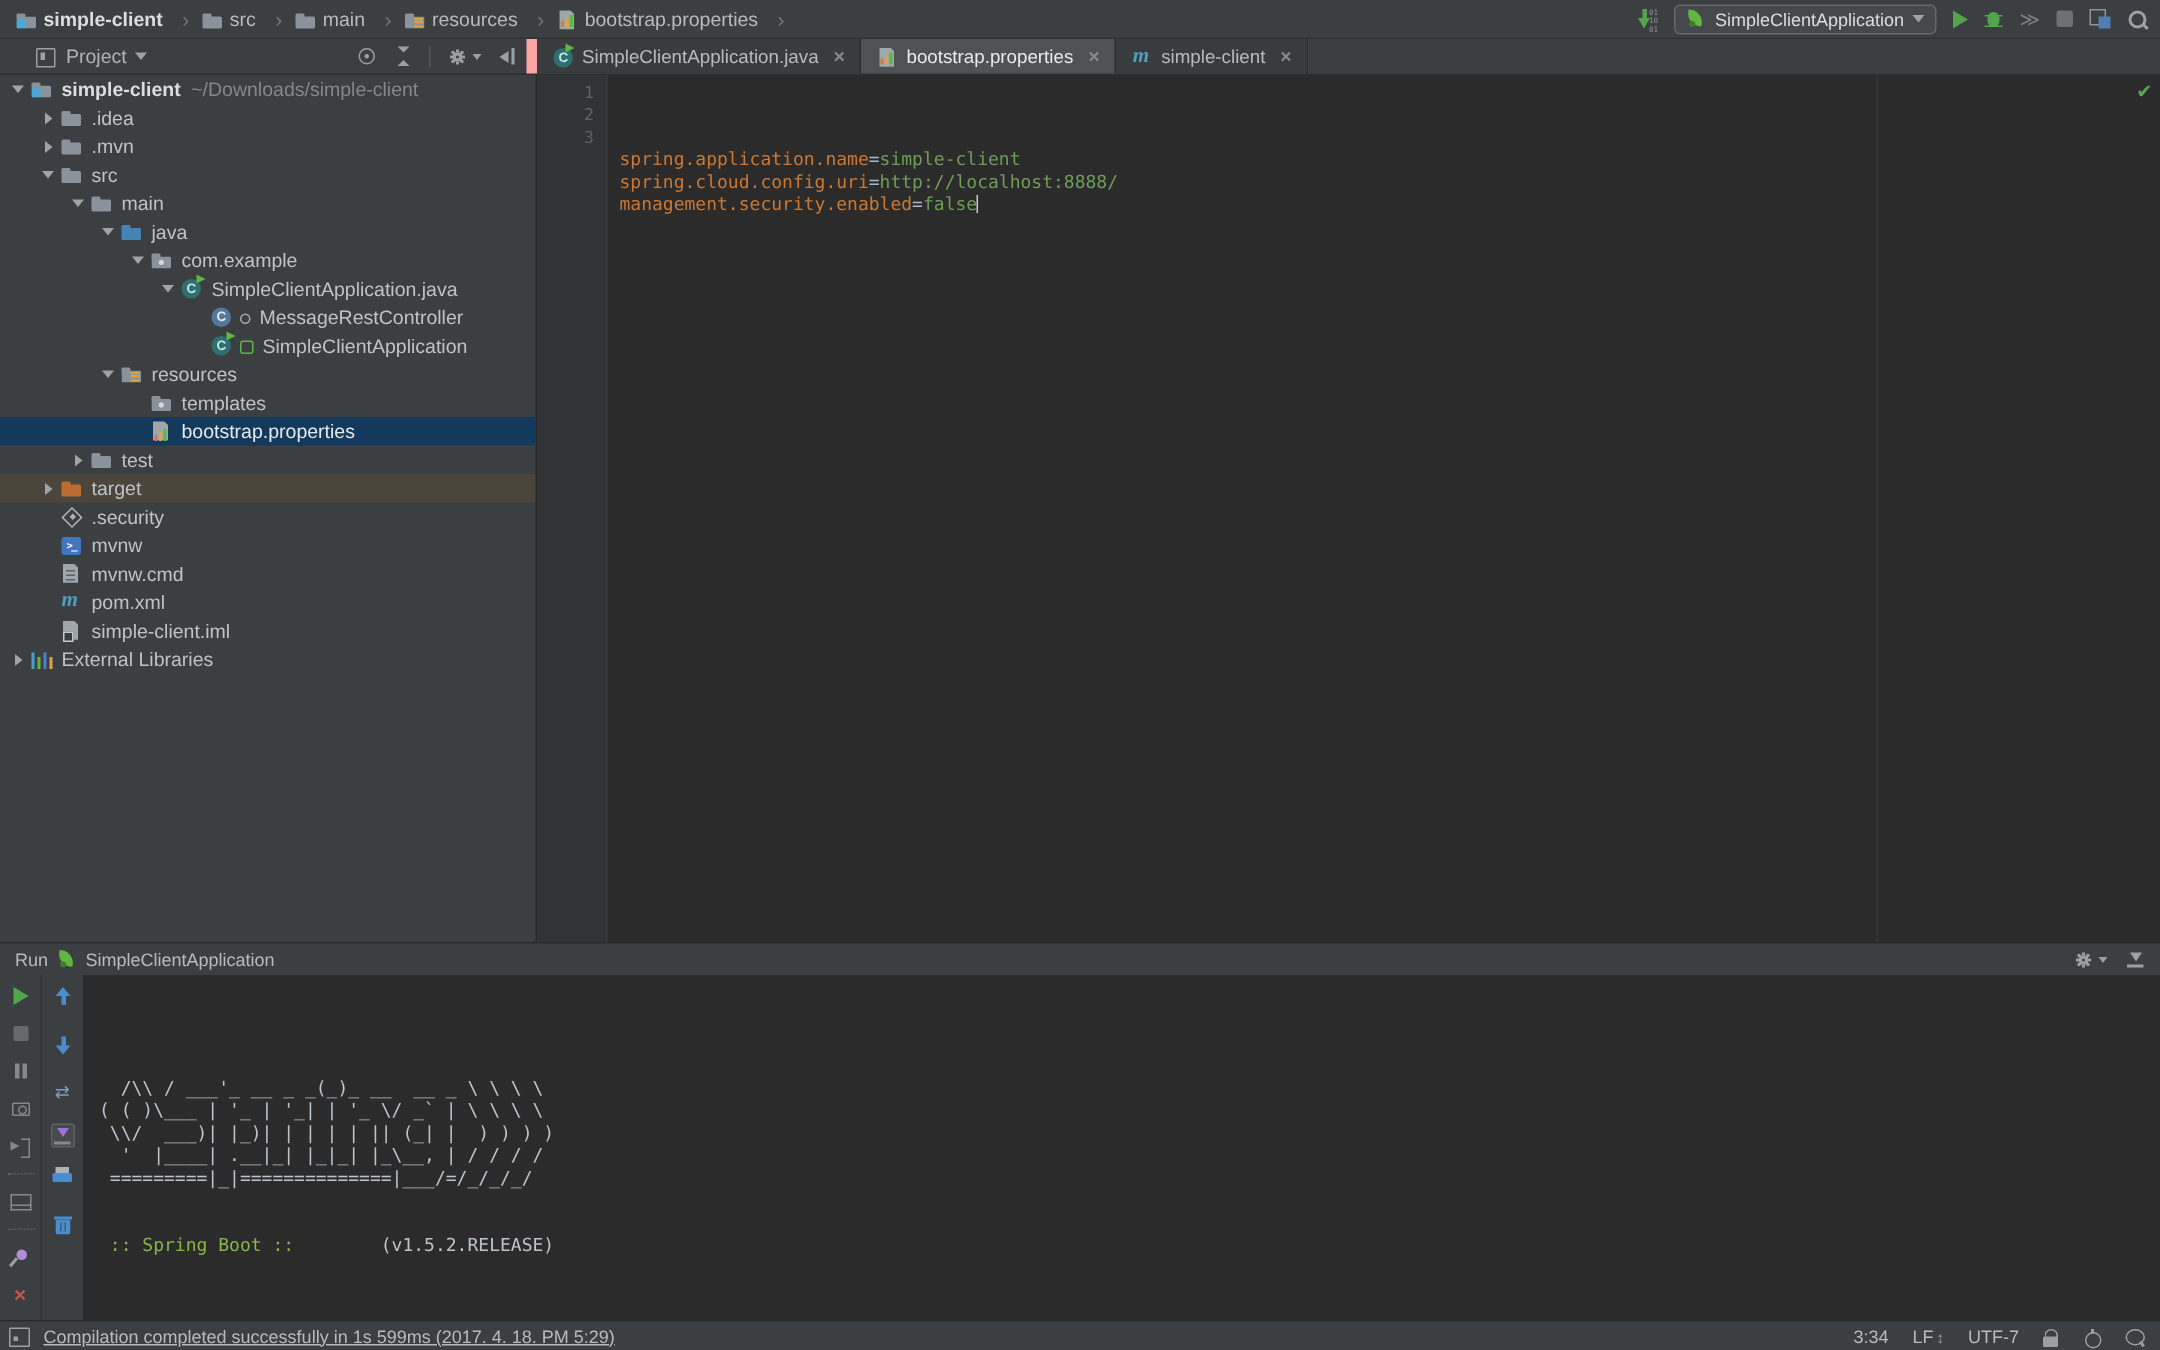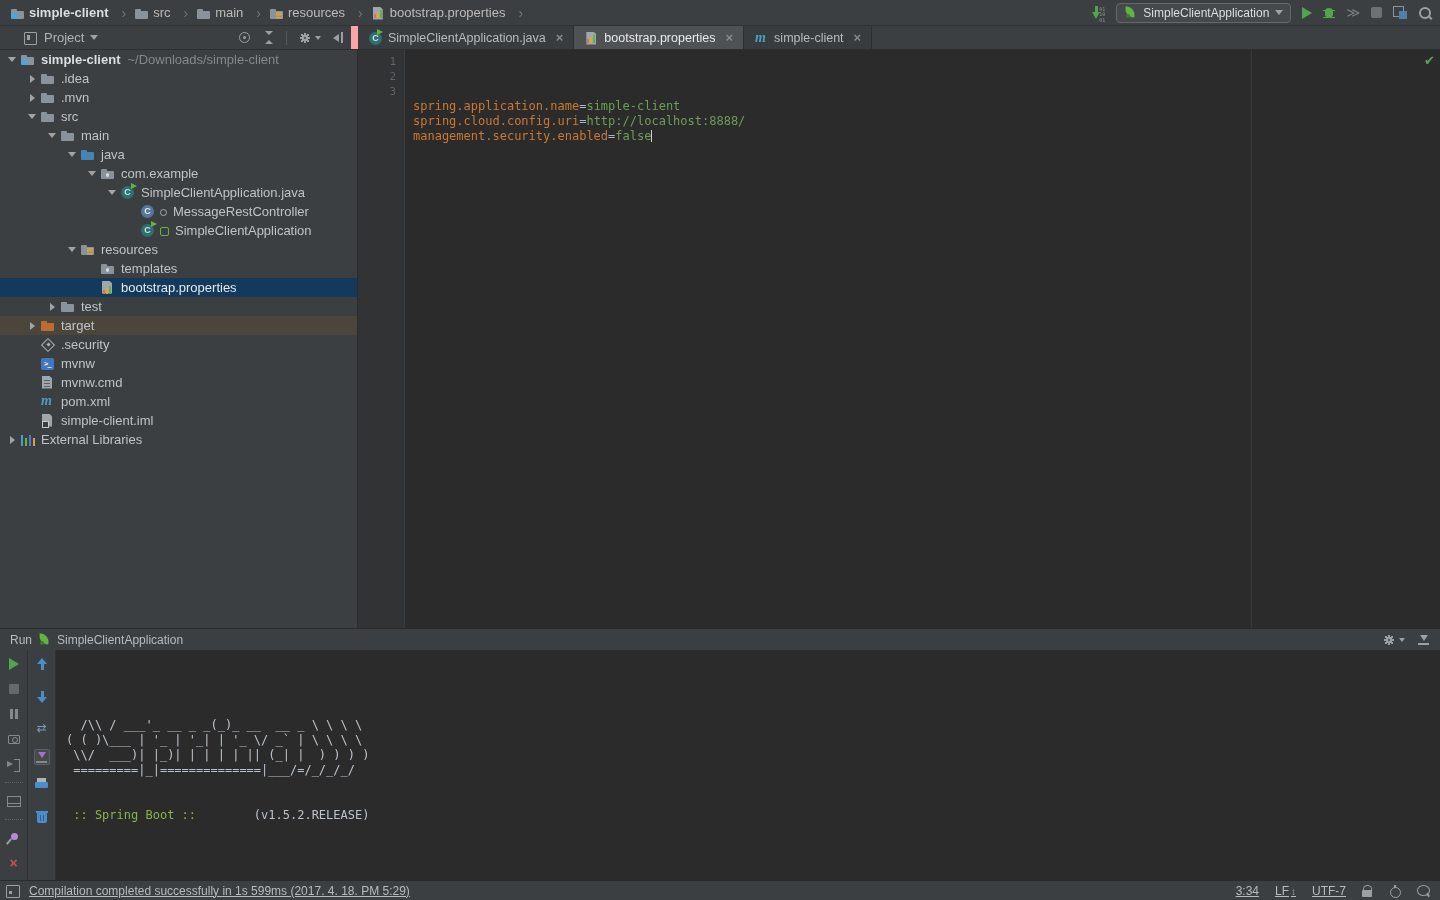--- a/index.html
+++ b/index.html
@@ -515,7 +515,7 @@
     <div class="console">
       <div class="banner">
         
-      <div class="banner-line">  /\\ / ___'_ __ _ _(_)_ __  __ _ \ \ \ \</div><div class="banner-line">( ( )\___ | '_ | '_| | '_ \/ _` | \ \ \ \</div><div class="banner-line"> \\/  ___)| |_)| | | | | || (_| |  ) ) ) )</div><div class="banner-line"> =========|_|==============|___/=/_/_/_/</div></div>
+      <div class="banner-line">  /\\ / ___'_ __ _ _(_)_ __  __ _ \ \ \ \</div><div class="banner-line">( ( )\___ | '_ | '_| | '_ \/ _` | \ \ \ \</div><div class="banner-line"> \\/  ___)| |_)| | | | | || (_| |  ) ) ) )</div><div class="banner-line">  '  |____| .__|_| |_|_| |_\__, | / / / /</div><div class="banner-line"> =========|_|==============|___/=/_/_/_/</div></div>
       <div class="banner-line"><span class="sb-label"> :: Spring Boot ::</span><span>        (v1.5.2.RELEASE)</span></div>
       
       

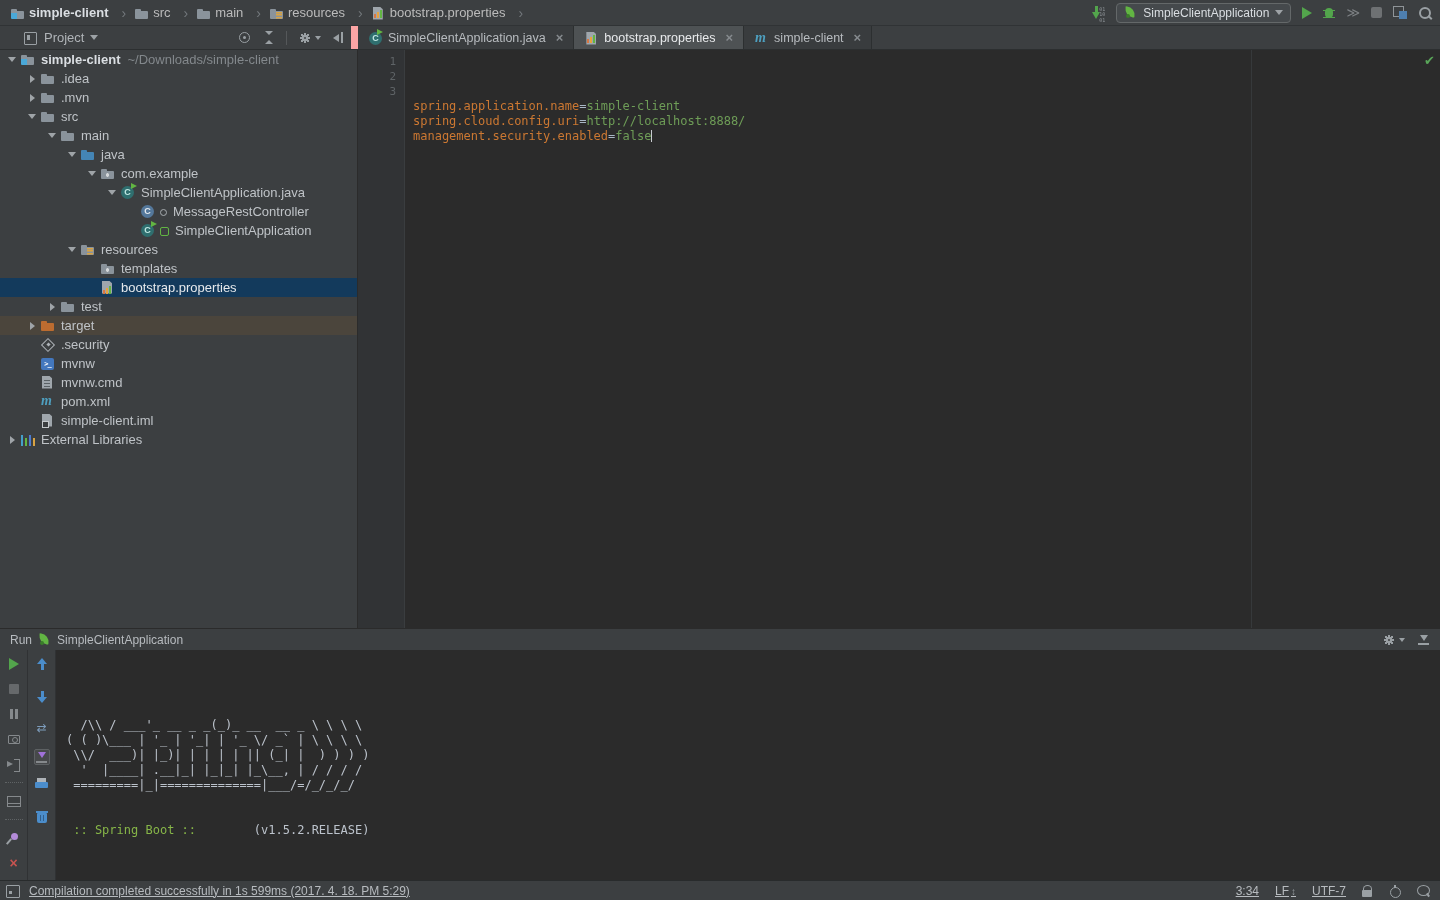--- a/index.html
+++ b/index.html
@@ -182,7 +182,7 @@
   
   .status-bar{height:20px;flex:none;background:#3c3f41;border-top:1px solid #282b2c;display:flex;align-items:center;padding:0 10px 0 6px;font-size:12px;color:#b7bbbf;}
   .status-left{display:flex;align-items:center;gap:10px;min-width:0;text-decoration:underline;}
-  .status-right{margin-left:auto;display:flex;align-items:center;gap:16px;text-decoration:underline;}
+  .status-right{margin-left:auto;display:flex;align-items:flex-end;gap:16px;}
   .icon-toolwin{width:13px;height:12px;position:relative;}
   .icon-toolwin::before{content:"";position:absolute;left:0;top:0;width:12px;height:11px;border:1.5px solid #9aa0a4;border-radius:1px;}
   .icon-toolwin::after{content:"";position:absolute;left:2.5px;bottom:2.5px;width:3px;height:3px;background:#9aa0a4;}

